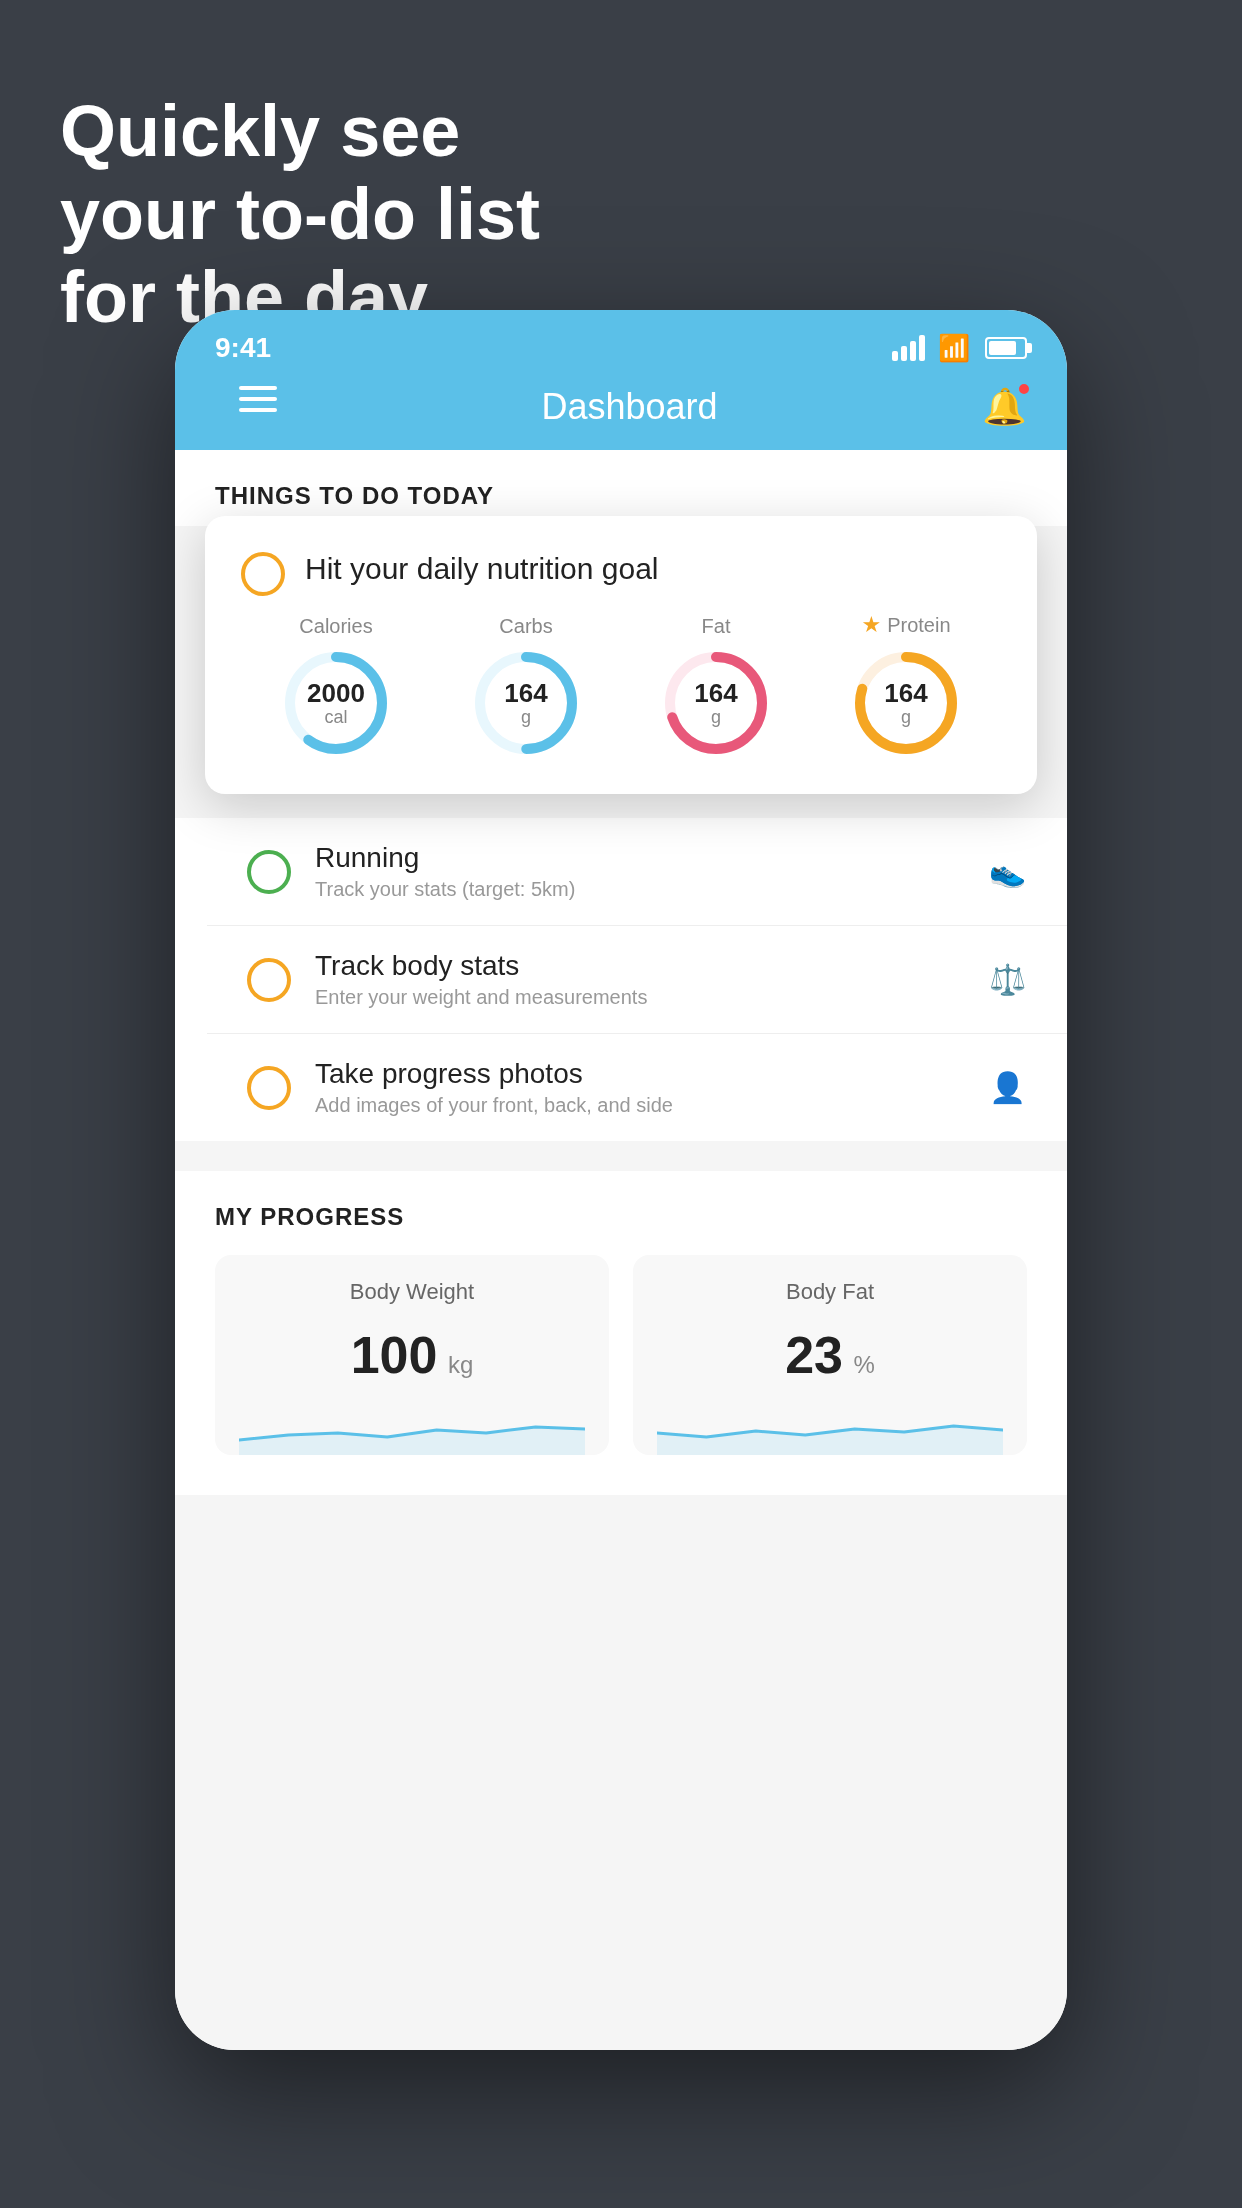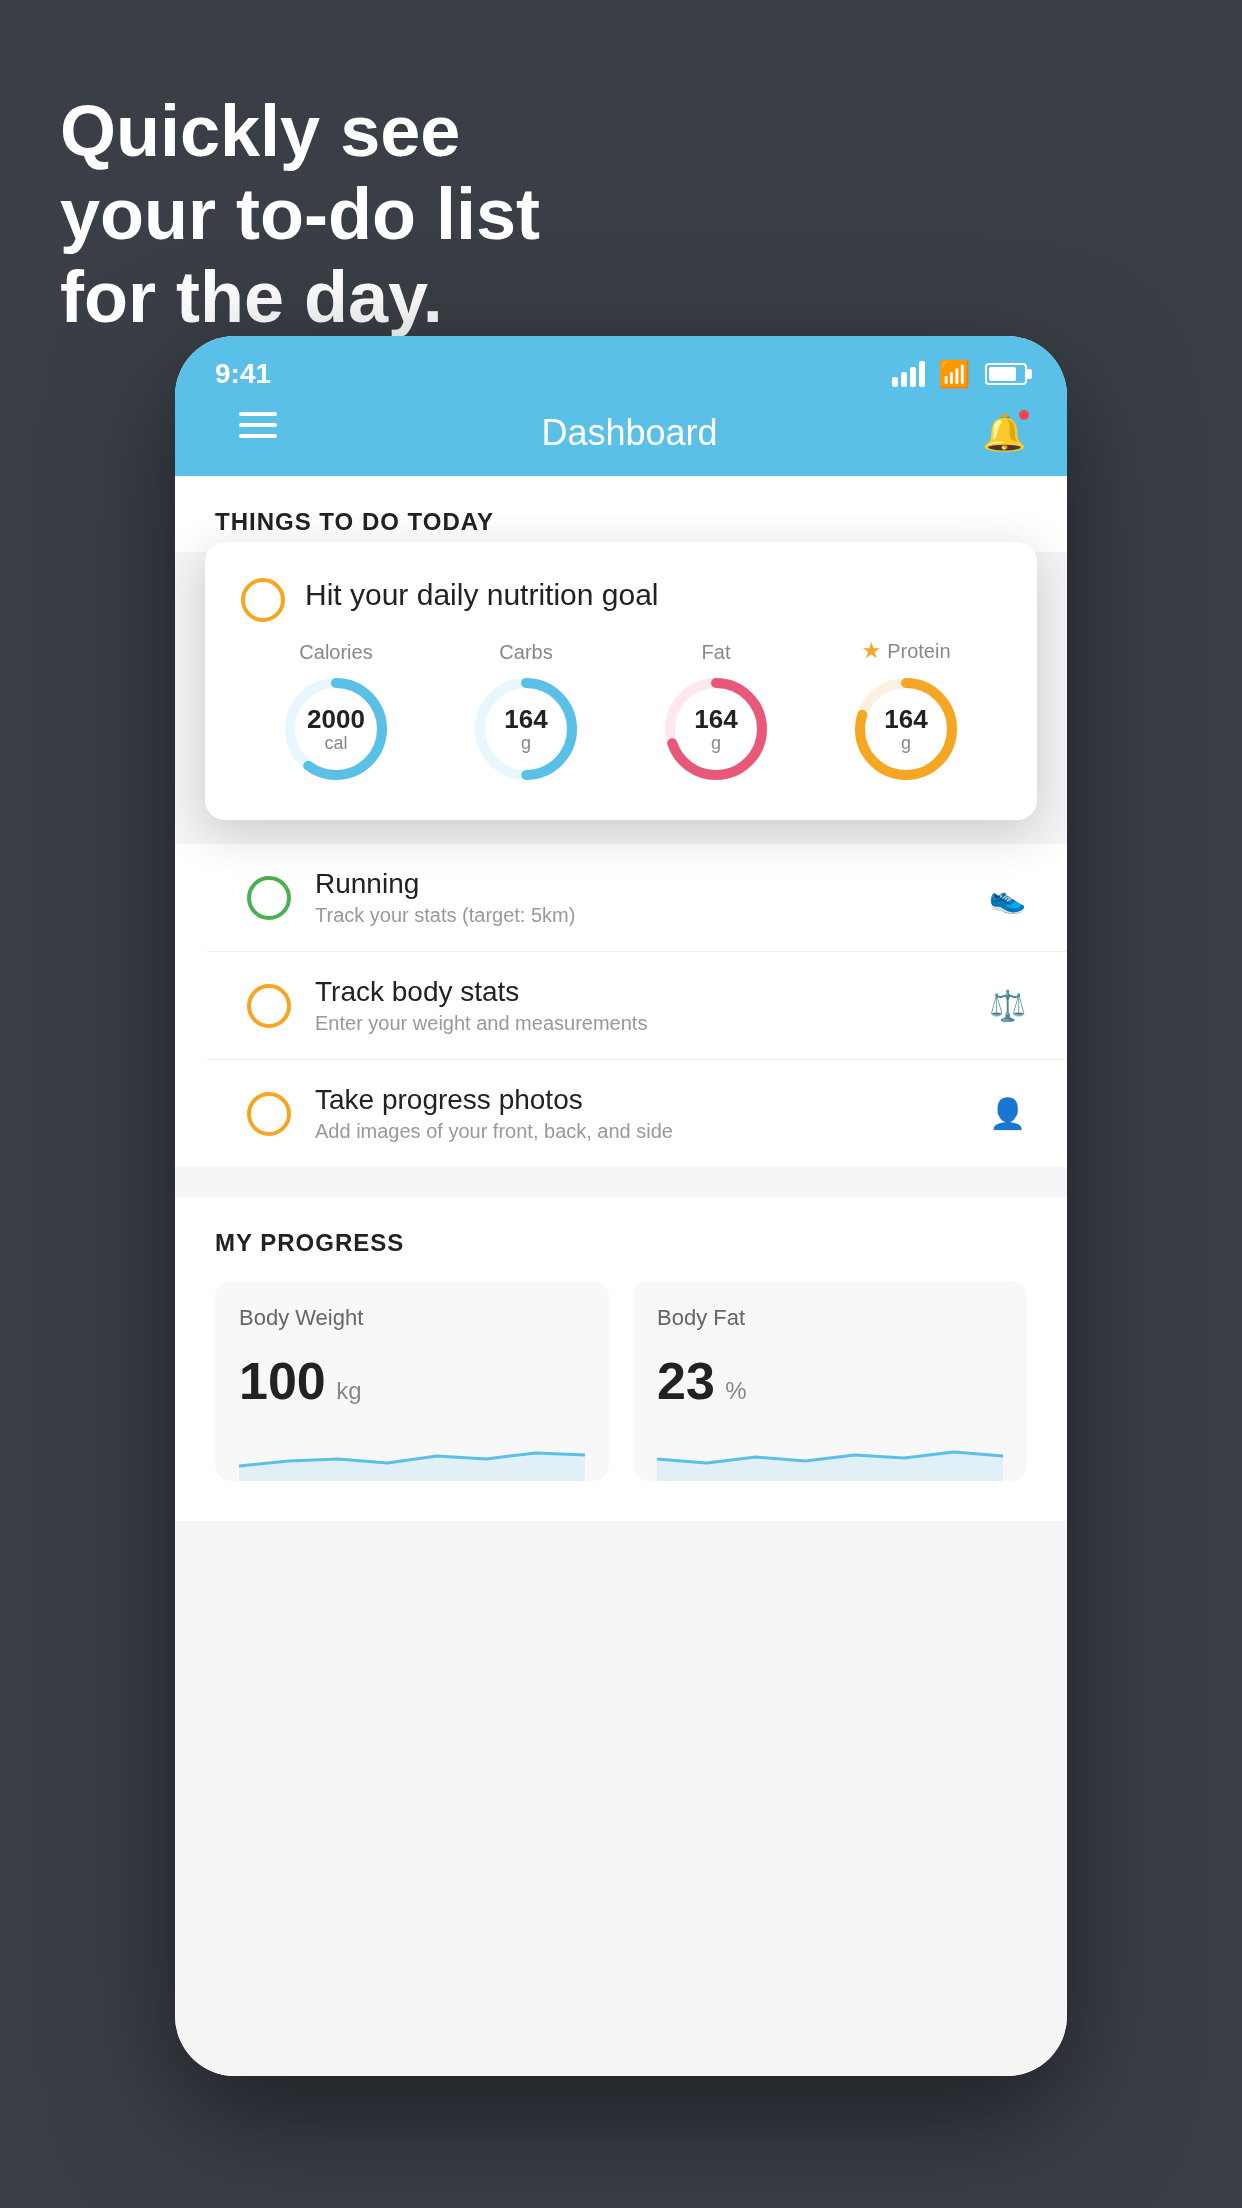--- a/index.html
+++ b/index.html
@@ -27,7 +27,7 @@
     
     .phone {
       position: absolute;
-      top: 336px;
+      top: 310px;
       left: 175px;
       width: 892px;
       background: #fff;

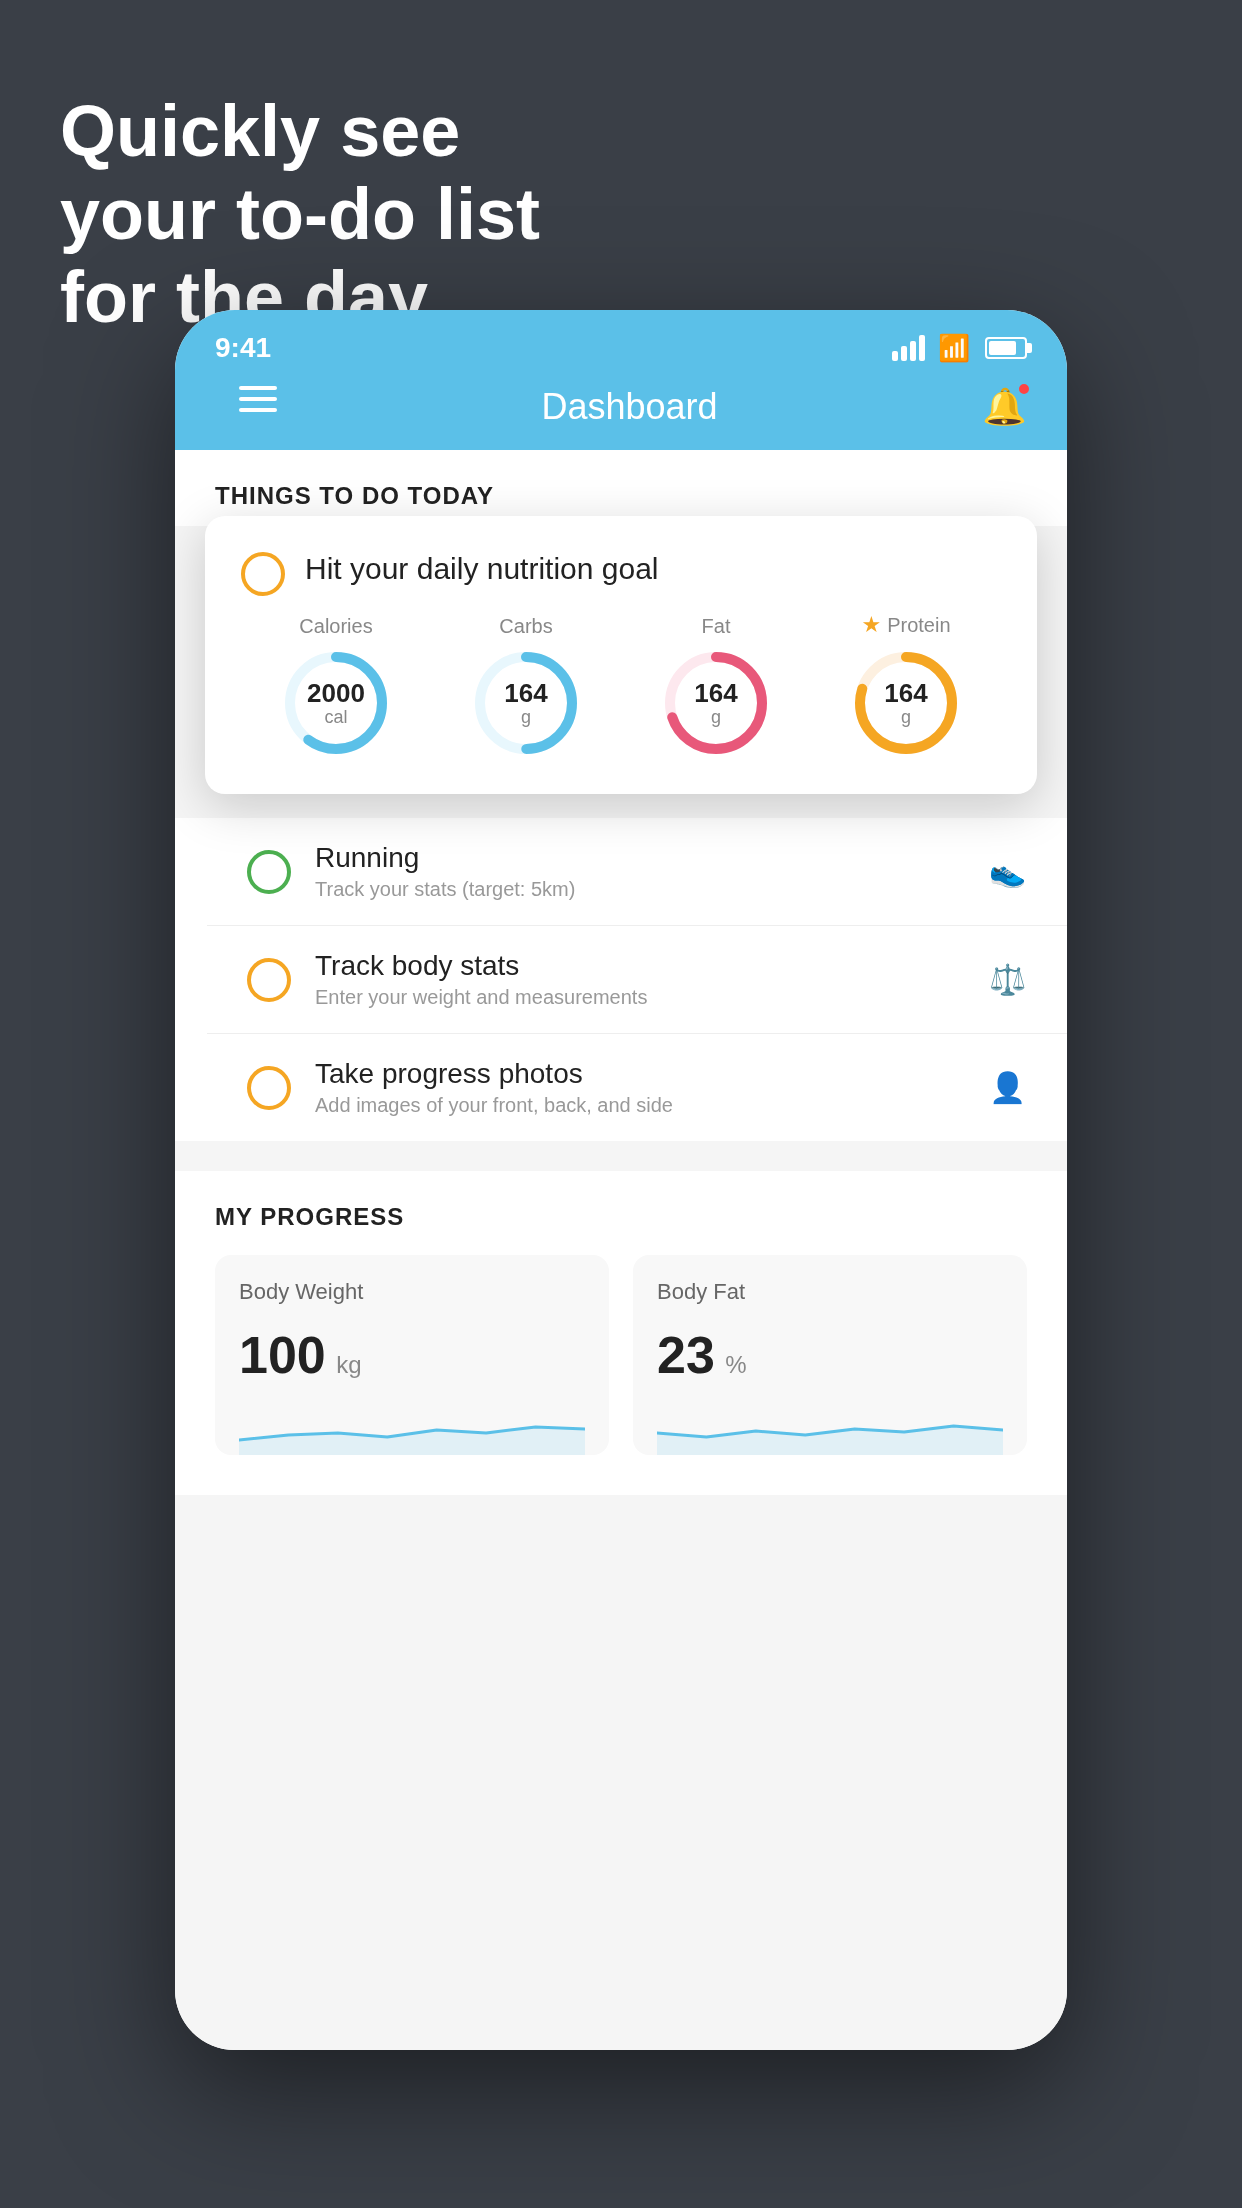--- a/index.html
+++ b/index.html
@@ -308,6 +308,7 @@
       border-radius: 16px;
       padding: 24px 24px 0 24px;
       overflow: hidden;
+      text-align: center;
     }
     .progress-card-label {
       font-size: 22px;

